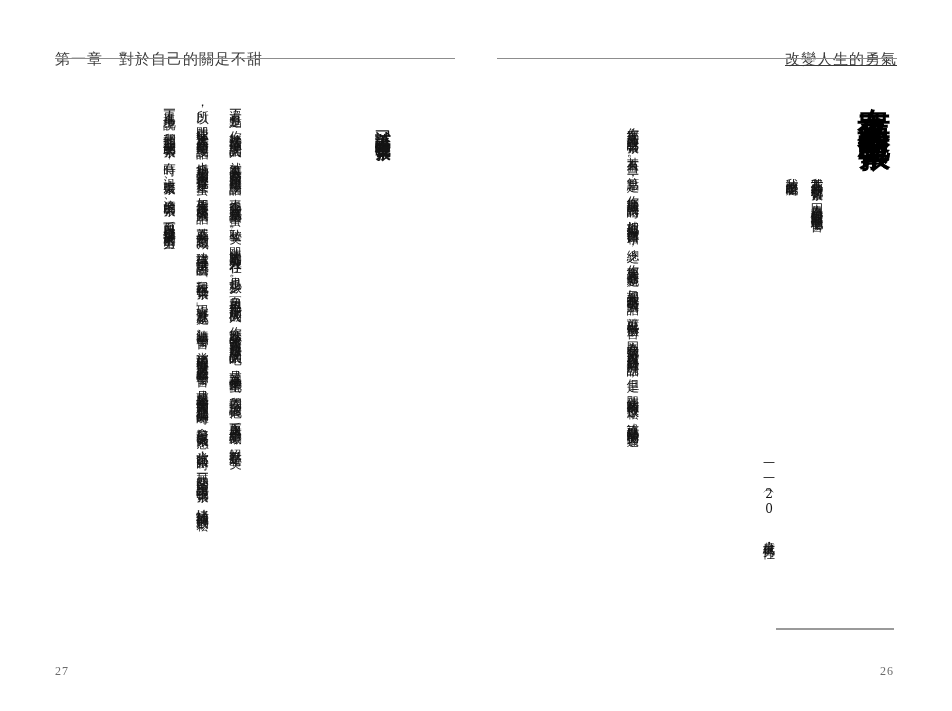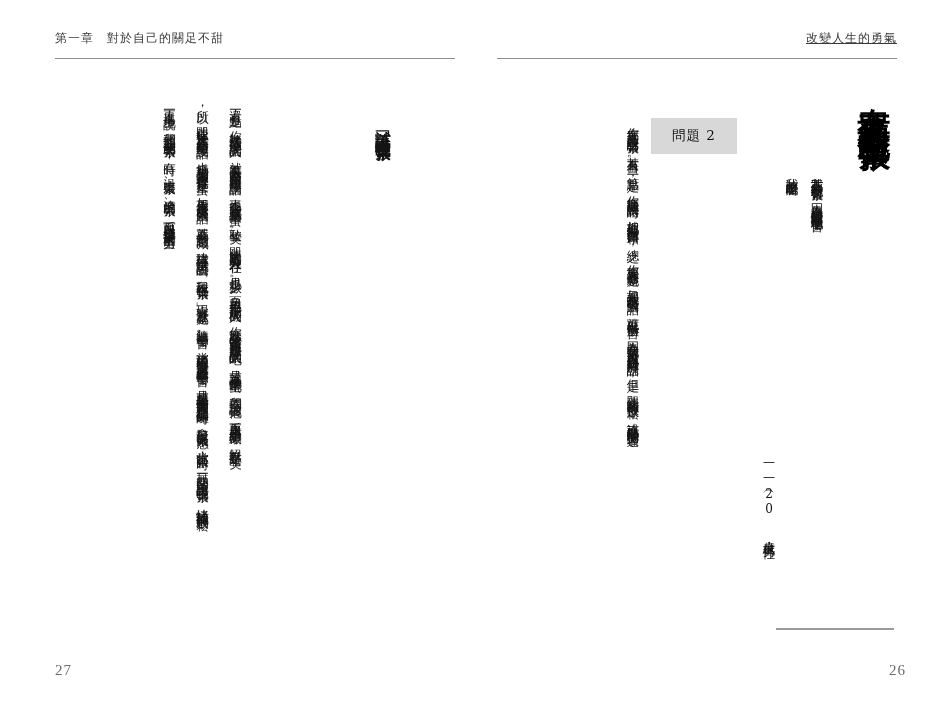--- a/index.html
+++ b/index.html
@@ -24,8 +24,8 @@
   
   .runhead {
     position: absolute;
-    top: 30px;
-    font-size: 12px;
+    top: 50px;
+    font-size: 15px;
     letter-spacing: 1px;
     color: #3a3a3a;
     white-space: nowrap;

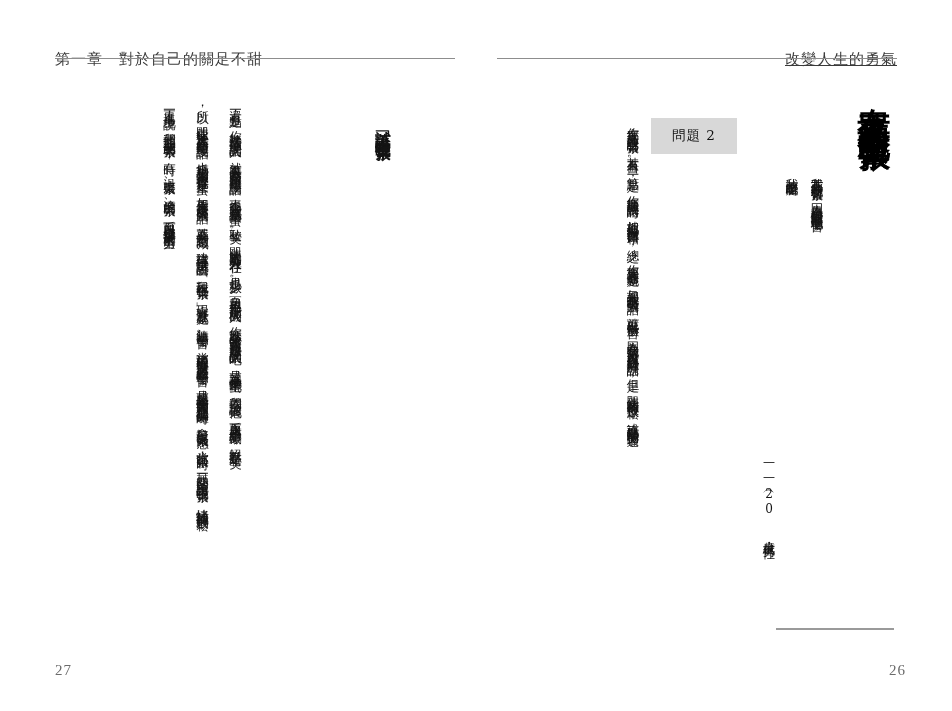--- a/index.html
+++ b/index.html
@@ -184,7 +184,6 @@
 
   <div class="vcol big-title">在眾人面前就會緊張</div>
 
-  <div class="badge">問題 2</div>
 
   <div class="vcol question-text">我在眾人面前就會緊張，因為提心吊膽而無法順暢地發言。
 我該怎麼辦呢？</div>

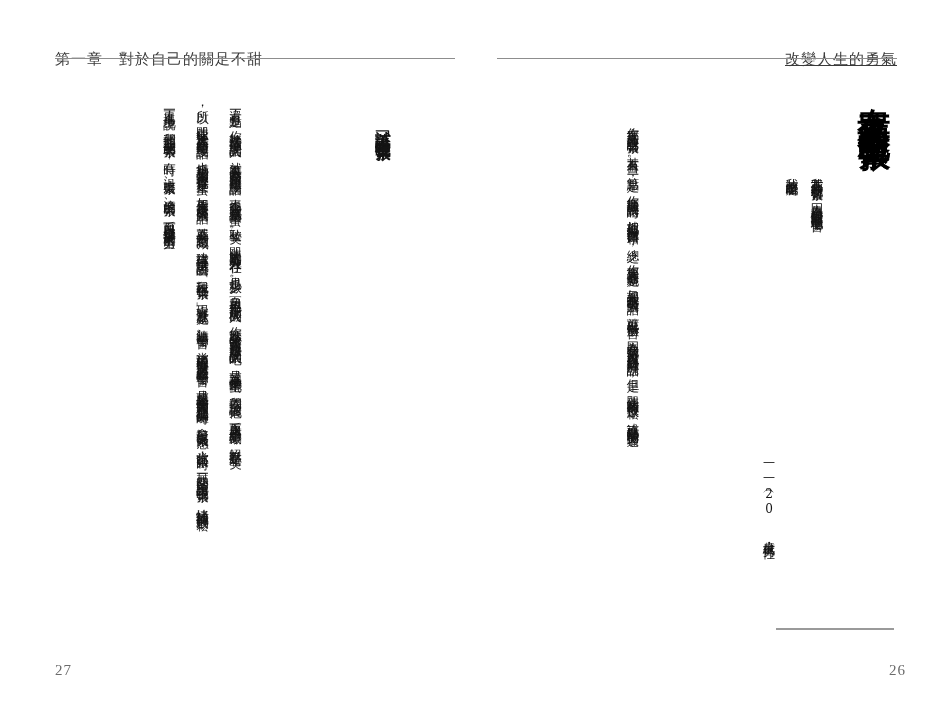--- a/index.html
+++ b/index.html
@@ -46,7 +46,7 @@
   .folio {
     position: absolute;
     bottom: 32px;
-    font-size: 15px;
+    font-size: 12px;
     color: #6b6b6b;
     letter-spacing: 1px;
   }

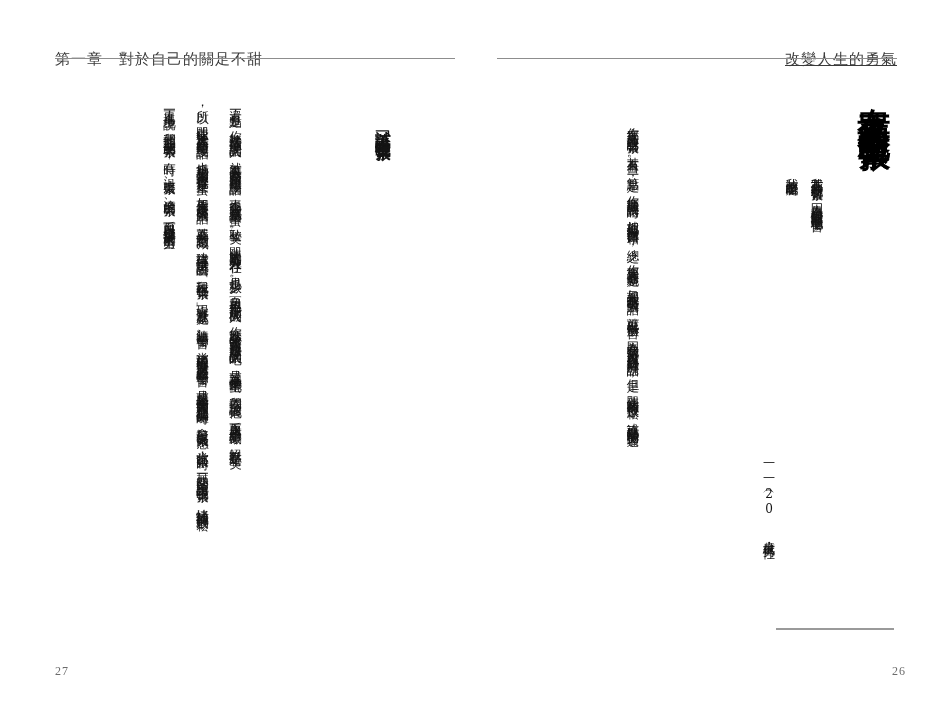--- a/index.html
+++ b/index.html
@@ -51,7 +51,7 @@
     letter-spacing: 1px;
   }
   .folio.left  { left: 55px; }
-  .folio.right { right: 46px; }
+  .folio.right { right: 58px; }
 
   
   .vcol {

